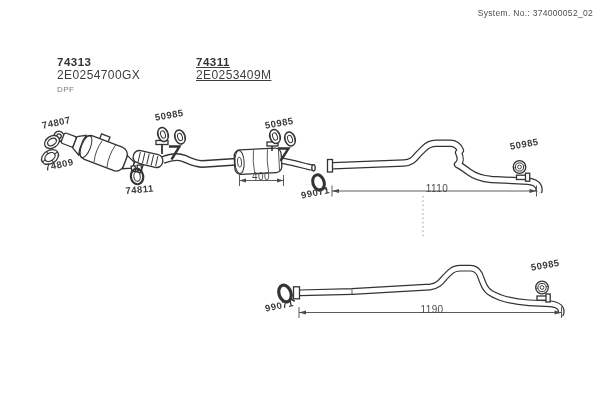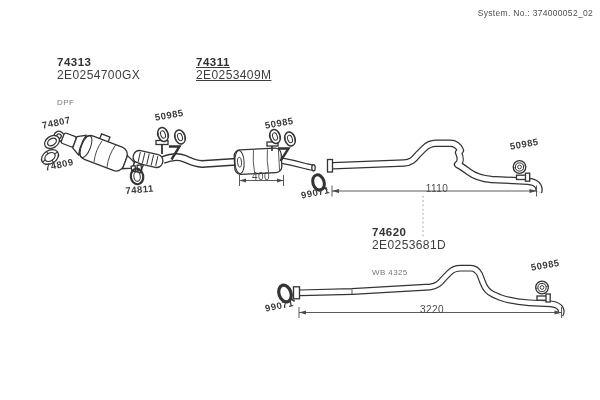--- a/index.html
+++ b/index.html
@@ -11,7 +11,7 @@
   .part-block{line-height:1.05;}
   .part-no{font-size:11.5px;font-weight:bold;color:#323232;letter-spacing:.5px;}
   .part-code{font-size:12px;color:#3d3d3d;letter-spacing:.4px;margin-top:1px;}
-  .part-note{font-size:8px;color:#787878;letter-spacing:.4px;margin-top:17px;}
+  .part-note{font-size:8px;color:#787878;letter-spacing:.4px;margin-top:4px;}
   .callout{font-size:9.5px;font-weight:600;color:#3a3a3a;letter-spacing:.5px;transform-origin:left top;}
   .dim-label{font-size:10px;color:#4a4a4a;letter-spacing:.4px;transform:translateX(-50%);}
   .ln{stroke:#333;fill:none;}

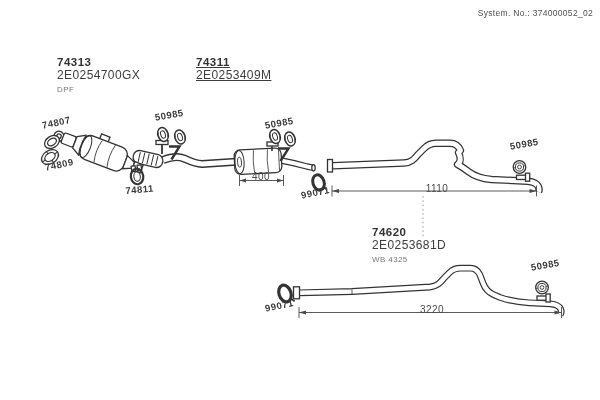--- a/index.html
+++ b/index.html
@@ -169,11 +169,6 @@
   </div>
 
 
-  <div class="abs part-block" style="left:372px;top:226px;">
-    <div class="part-no">74620</div>
-    <div class="part-code">2E0253681D</div>
-    <div class="part-note">WB 4325</div>
-  </div>
 
   <div class="abs callout" style="left:41px;top:120px;transform:rotate(-12deg);">74807</div>
   <div class="abs callout" style="left:44px;top:162px;transform:rotate(-12deg);">74809</div>

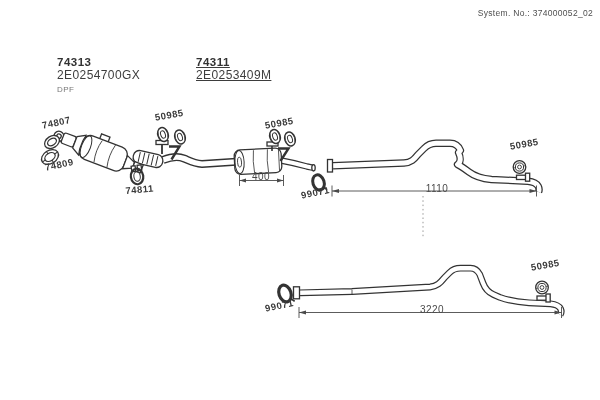--- a/index.html
+++ b/index.html
@@ -184,7 +184,7 @@
 
   <div class="abs dim-label" style="left:261px;top:171px;">400</div>
   <div class="abs dim-label" style="left:437px;top:182.5px;">1110</div>
-  <div class="abs dim-label" style="left:432px;top:304px;">3220</div>
+  <div class="abs dim-label" style="left:432px;top:304px;">1190</div>
 
 </div>
 

